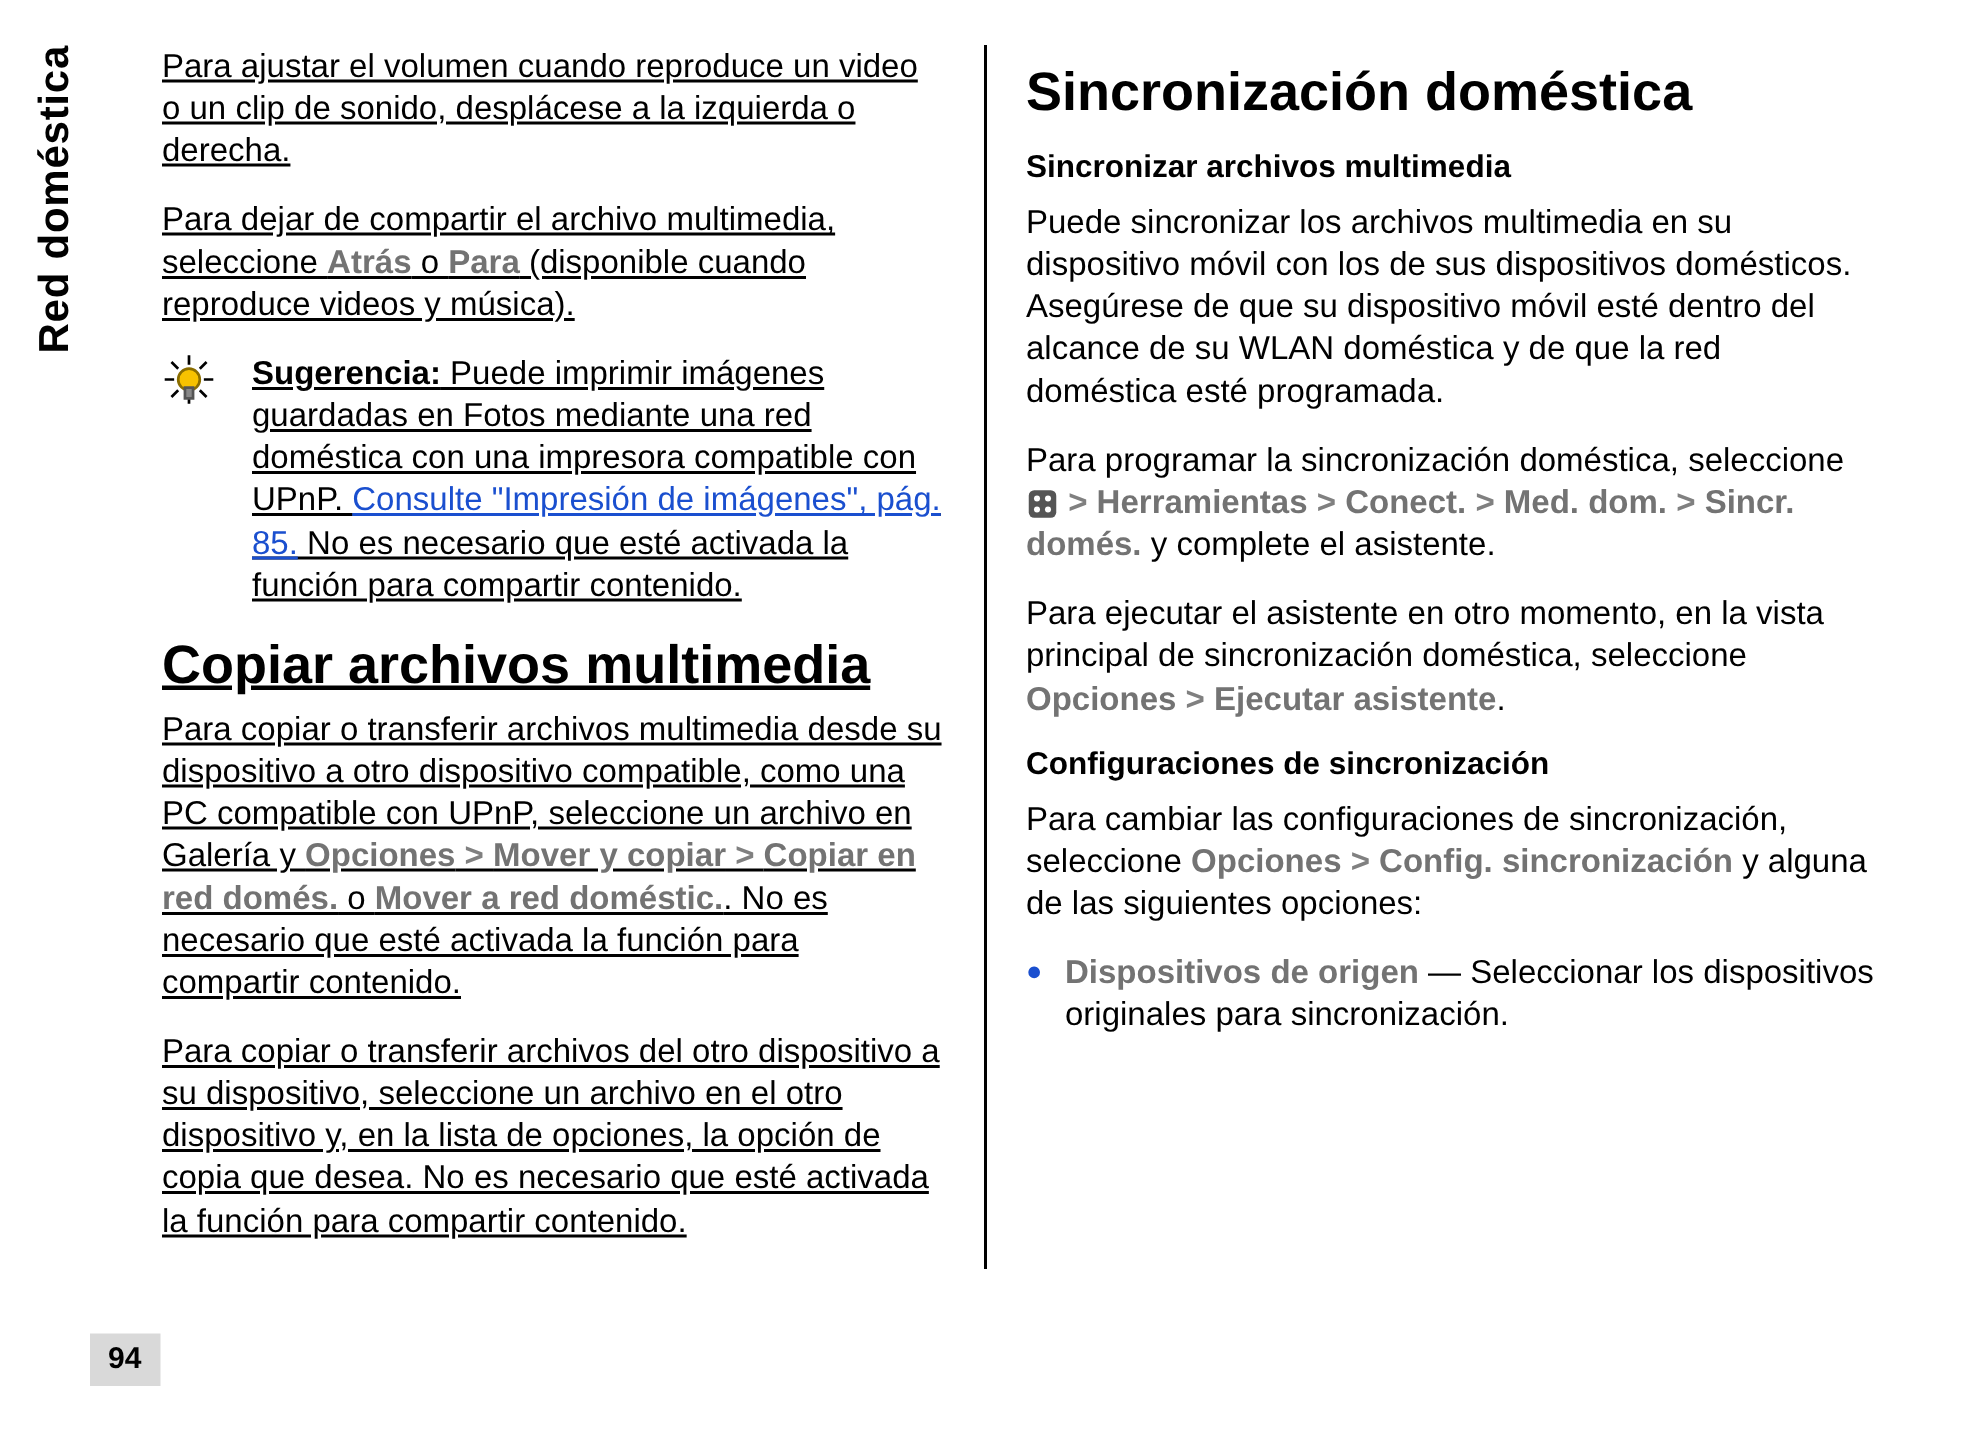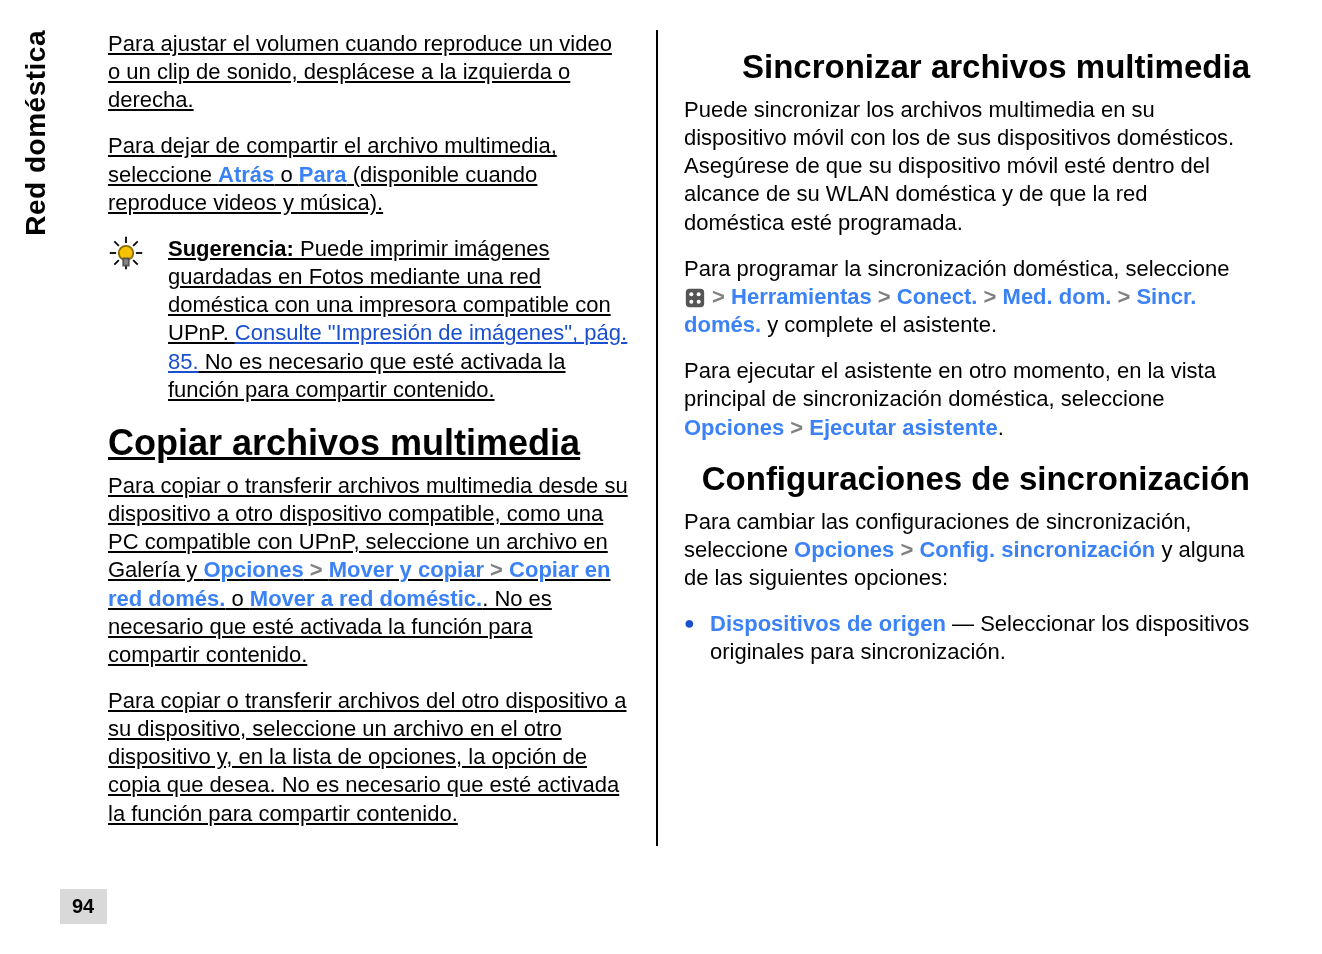--- a/index.html
+++ b/index.html
@@ -111,6 +111,7 @@
   </div>
 
   <div class="col col-right">
+    <div class="h1">Sincronización doméstica</div>
     <div class="h2">Sincronizar archivos multimedia</div>
 
     <p>Puede sincronizar los archivos multimedia en su dispositivo móvil con los de sus dispositivos domésticos. Asegúrese de que su dispositivo móvil esté dentro del alcance de su WLAN doméstica y de que la red doméstica esté programada.</p>

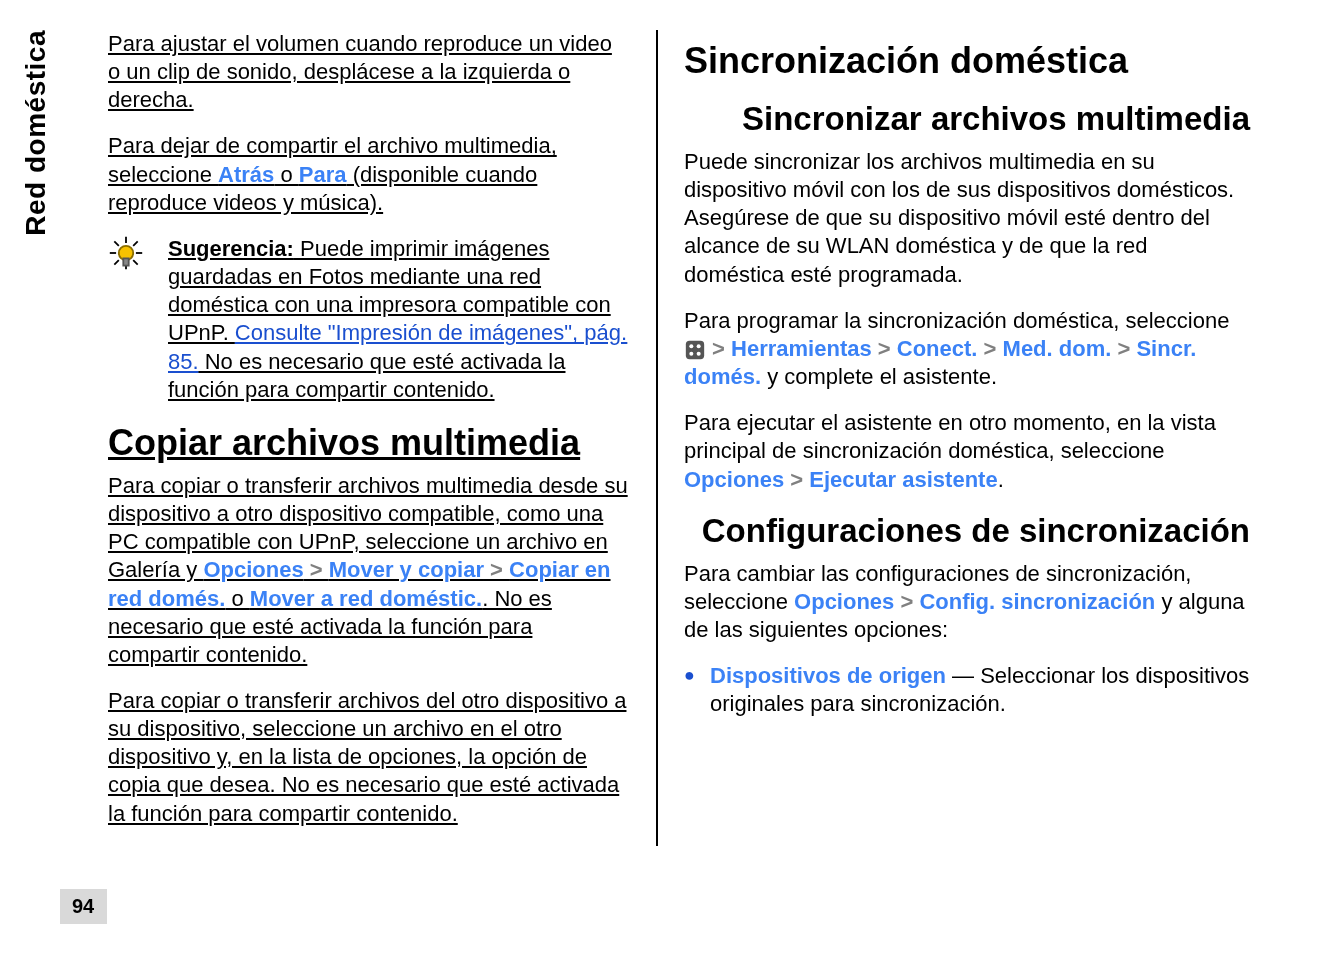--- a/index.html
+++ b/index.html
@@ -46,7 +46,7 @@
   .col-right { padding-left: 26px; width: 610px; }
   p { font-size: 22px; line-height: 1.28; margin-bottom: 18px; }
   .h1 { font-size: 36px; font-weight: bold; margin-bottom: 8px; margin-top: 10px; }
-  .h2 { font-size: 33px; font-weight: bold; margin-bottom: 10px; margin-top: 18px; text-align: right; }
+  .h2 { font-size: 21px; font-weight: bold; margin-bottom: 10px; margin-top: 18px; }
   .bold-ui { font-weight: bold; color: #3b82f6; }
   .bold { font-weight: bold; }
   .link { color: #1a4fcf; text-decoration: underline; }

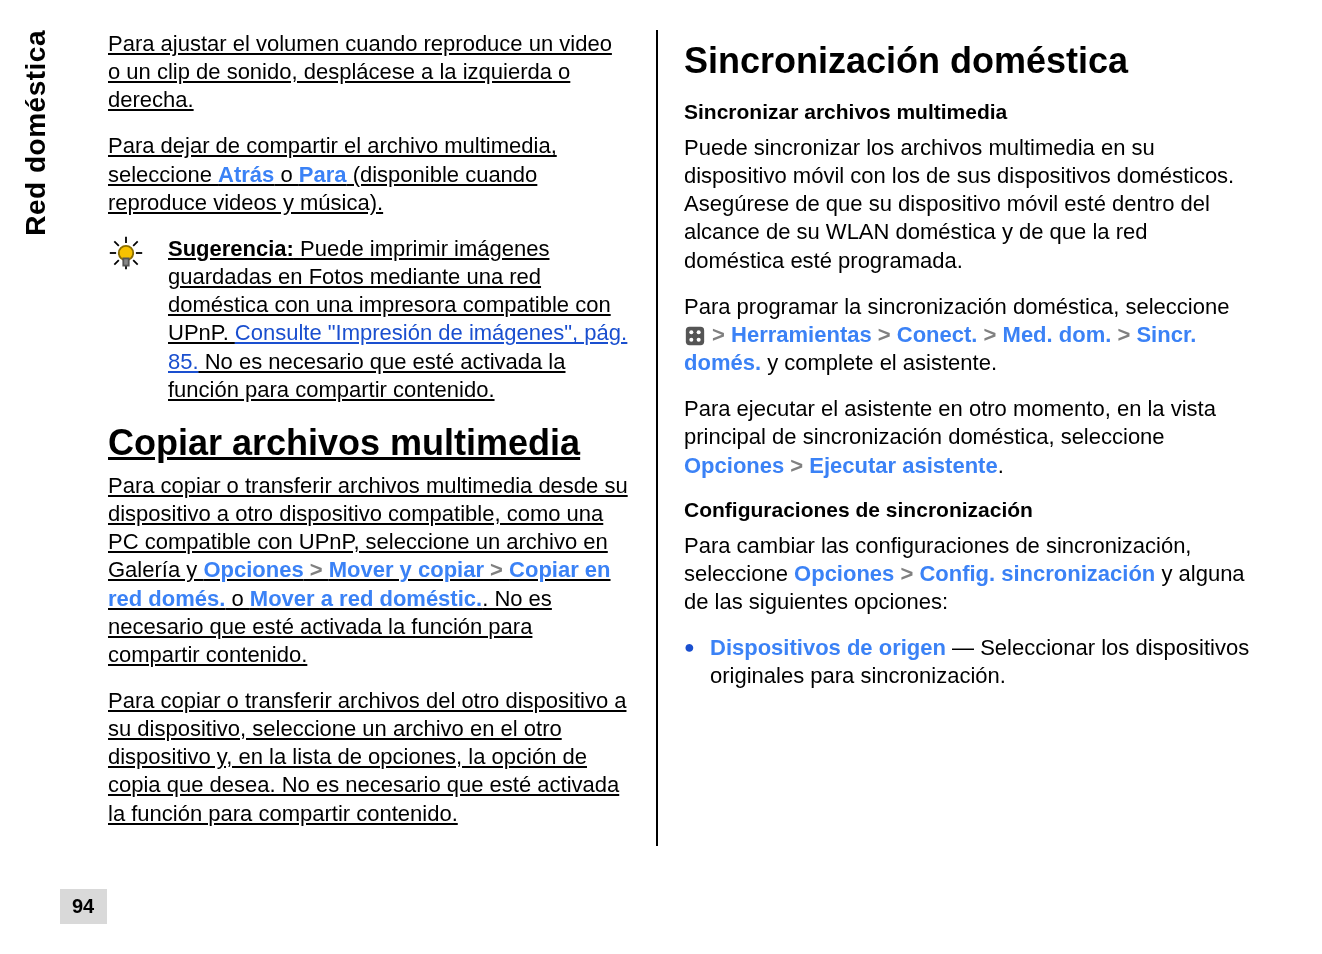--- a/index.html
+++ b/index.html
@@ -47,7 +47,7 @@
   p { font-size: 22px; line-height: 1.28; margin-bottom: 18px; }
   .h1 { font-size: 36px; font-weight: bold; margin-bottom: 8px; margin-top: 10px; }
   .h2 { font-size: 21px; font-weight: bold; margin-bottom: 10px; margin-top: 18px; }
-  .bold-ui { font-weight: bold; color: #3b82f6; }
+  .bold-ui { font-weight: bold; color: #737373; }
   .bold { font-weight: bold; }
   .link { color: #1a4fcf; text-decoration: underline; }
   .sep { color: #808080; font-weight: bold; }

